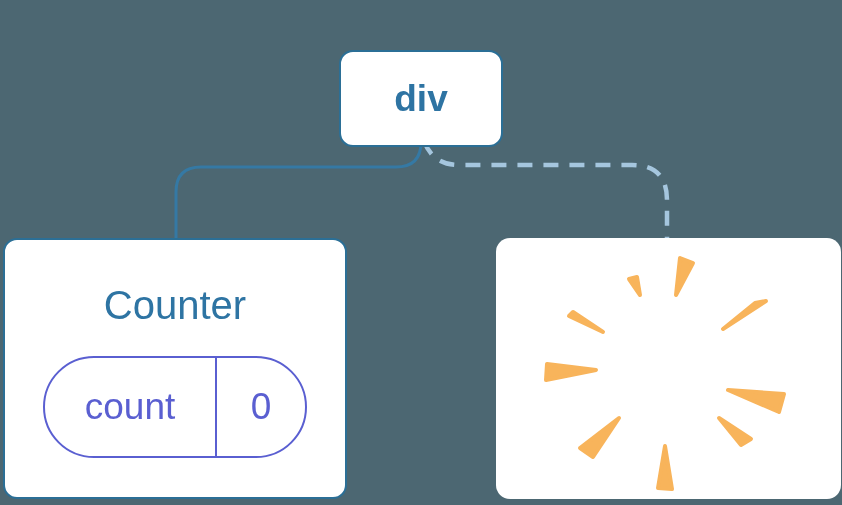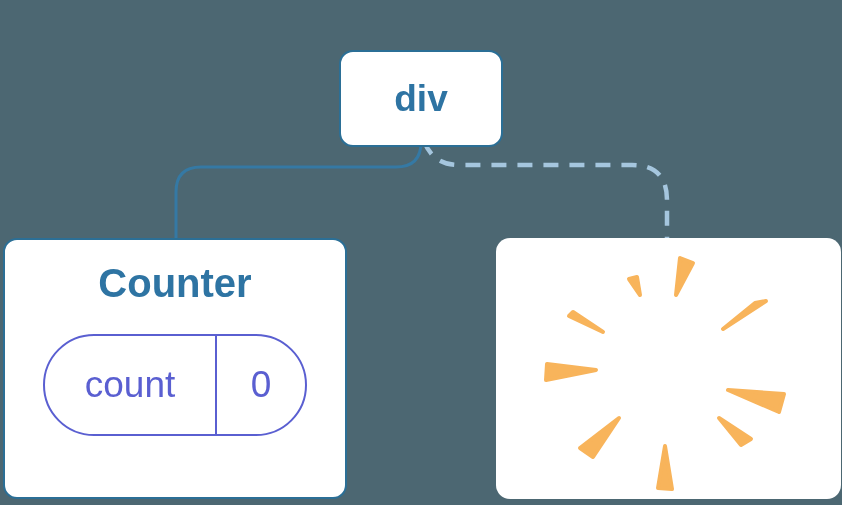--- a/index.html
+++ b/index.html
@@ -69,9 +69,9 @@
     text-align: center;
   }
   .counter-title {
-    margin-top: 19px;
+    margin-top: 41px;
     font-size: 40px;
-    font-weight: 700;
+    font-weight: 400;
     line-height: 1.2;
     color: var(--node-text);
   }

